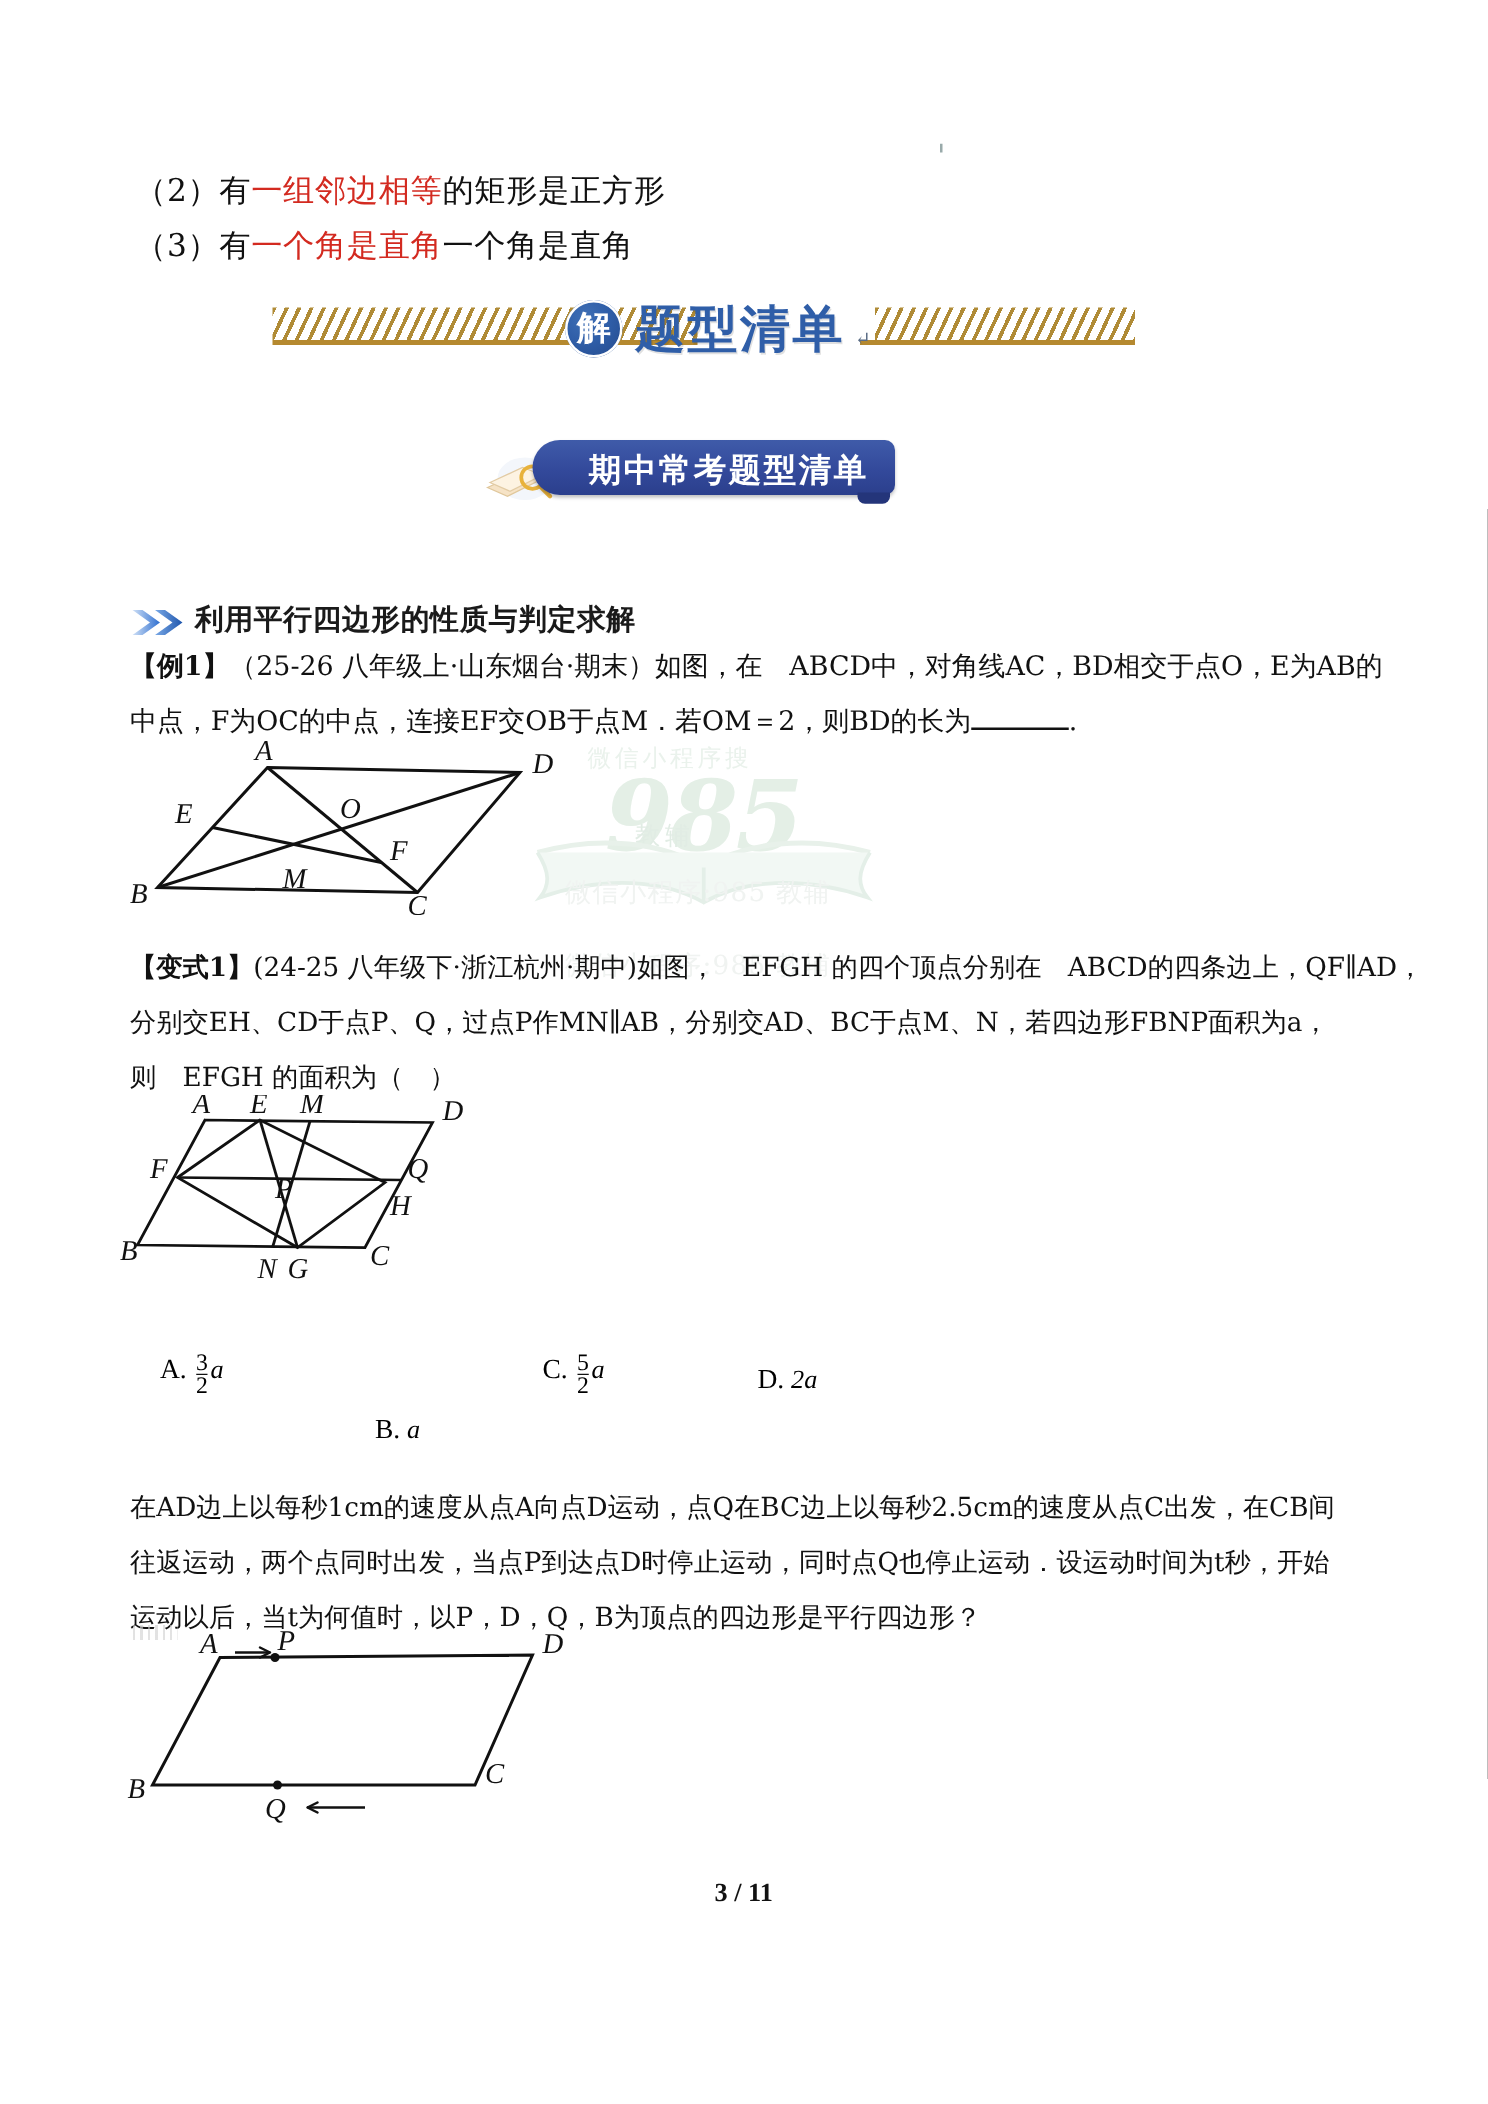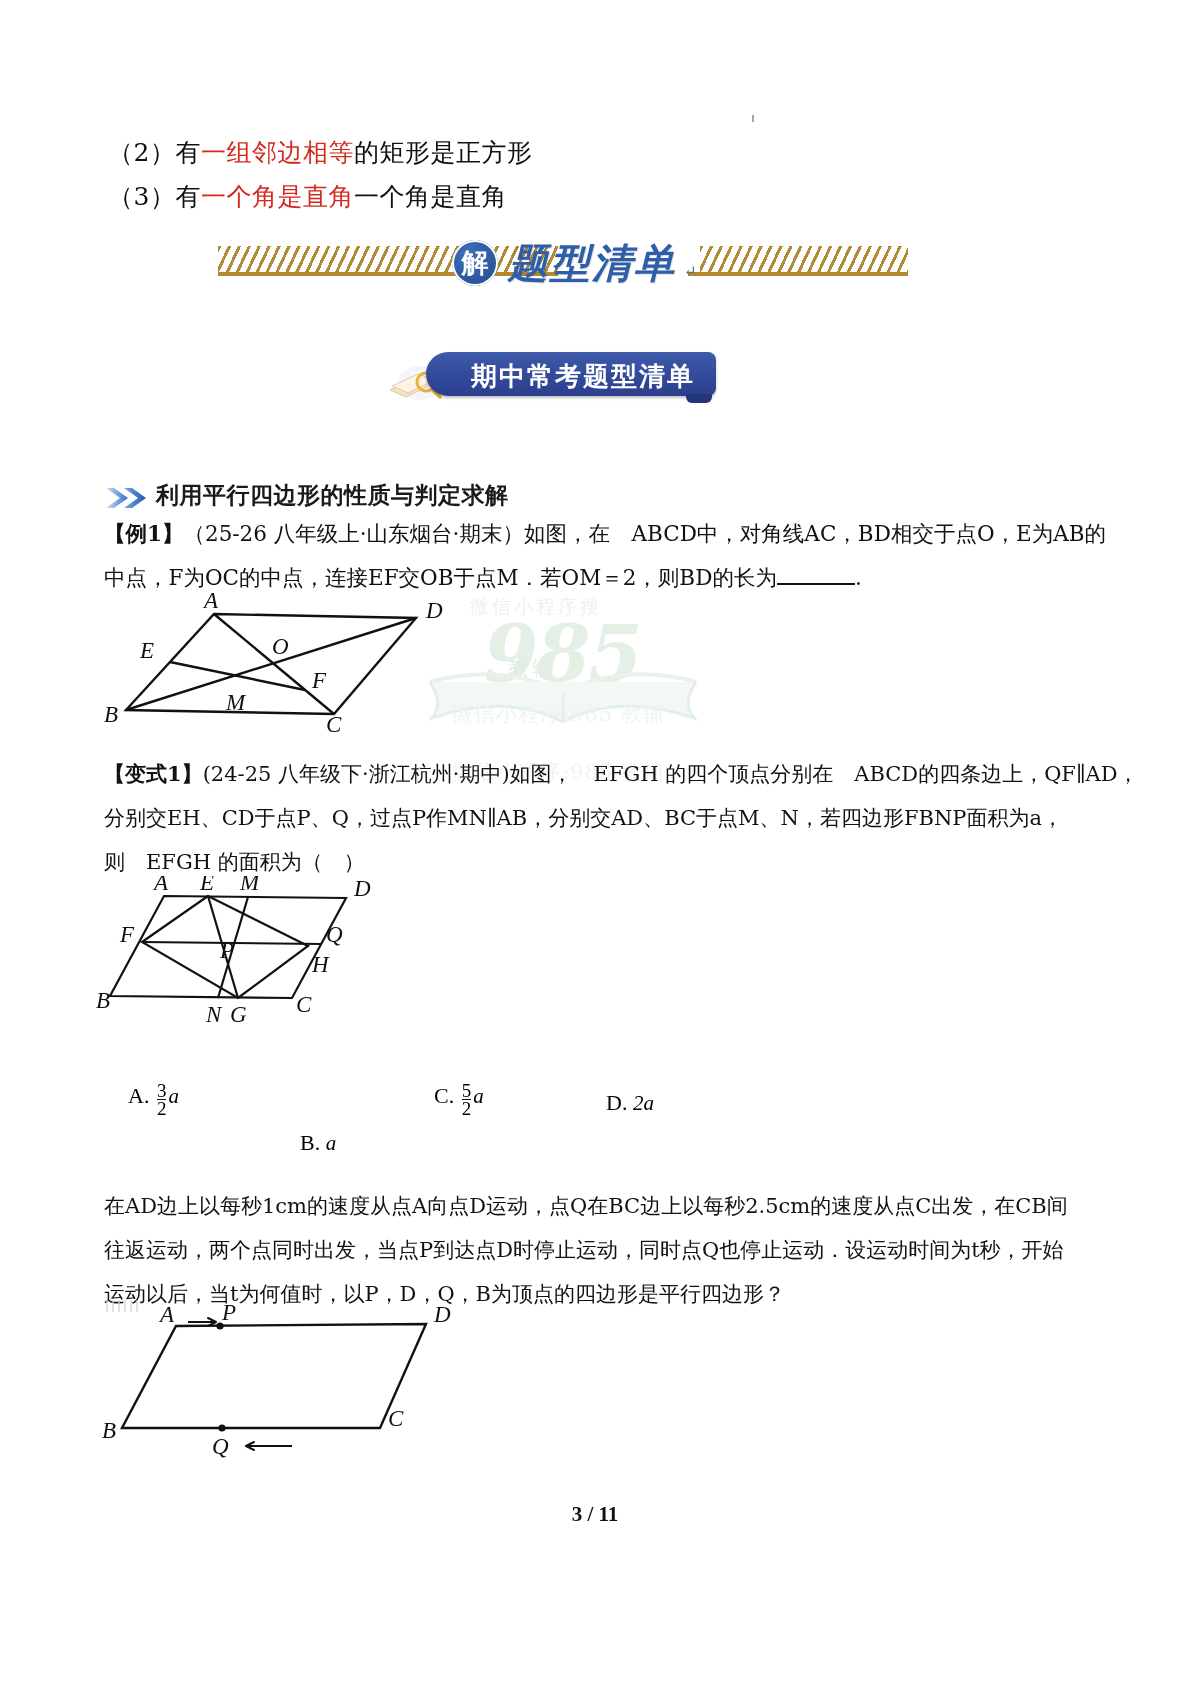--- a/index.html
+++ b/index.html
@@ -39,7 +39,7 @@
   }
   .deco-title{
     position:absolute;left:508px;top:236px;font-size:40px;color:#2f5ea8;
-    font-family:"DejaVu Serif",serif;font-weight:bold;font-style:italic;
+    font-family:"DejaVu Serif",serif;font-weight:bold;
     letter-spacing:2px;text-shadow:1px 1px 0 rgba(0,0,0,.12);
   }
   .deco-pilcrow{position:absolute;left:684px;top:262px;font-size:15px;color:#5b6d86;}

